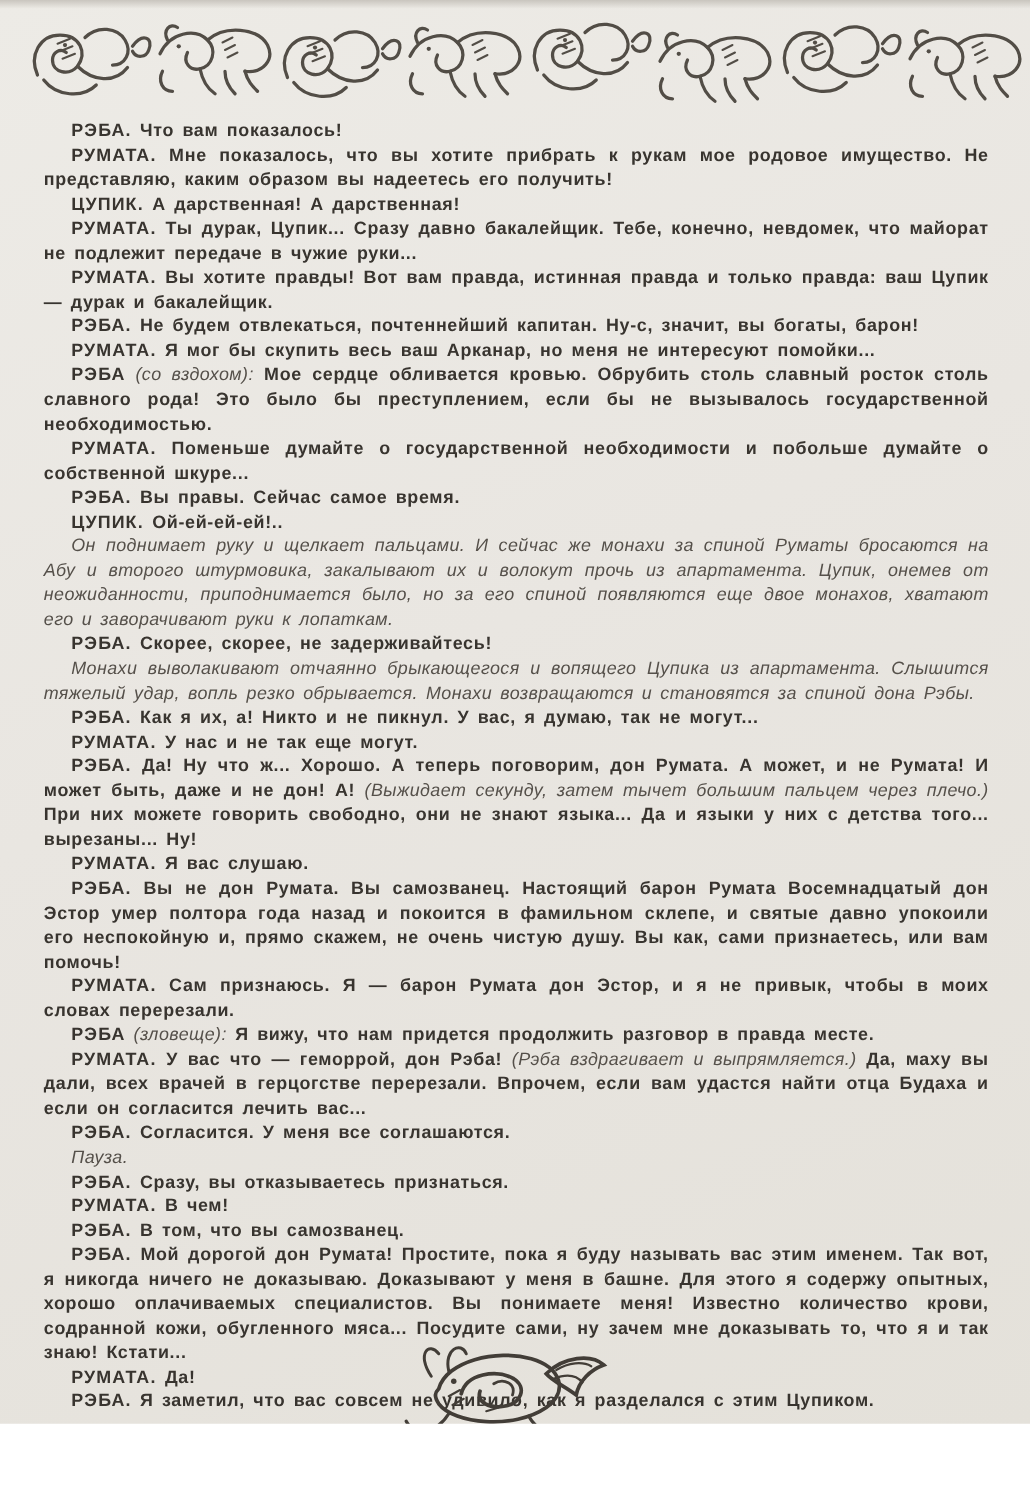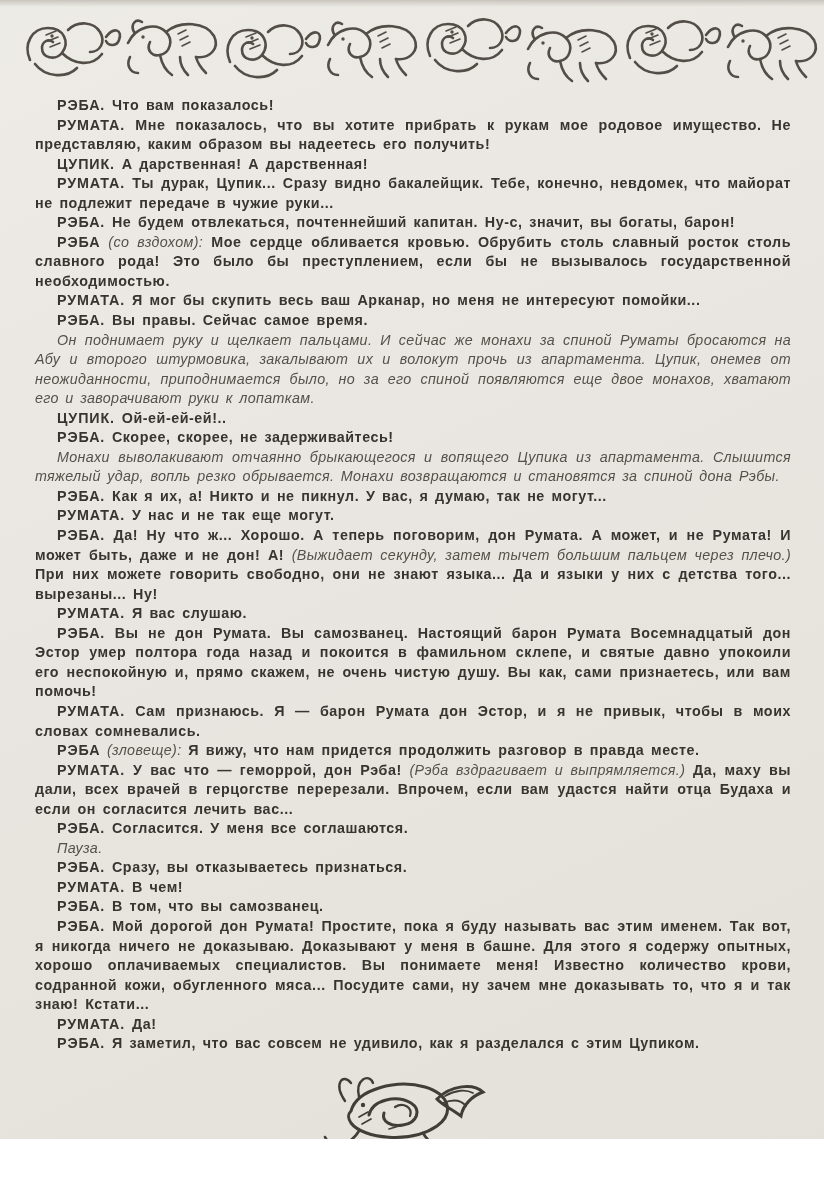--- a/index.html
+++ b/index.html
@@ -95,7 +95,7 @@
         <p class="para dialogue"><span class="seg-speaker">РЭБА.</span><span class="seg-plain"> Что вам показалось!</span></p>
         <p class="para dialogue"><span class="seg-speaker">РУМАТА.</span><span class="seg-plain"> Мне показалось, что вы хотите прибрать к рукам мое родовое имущество. Не представляю, каким образом вы надеетесь его получить!</span></p>
         <p class="para dialogue"><span class="seg-speaker">ЦУПИК.</span><span class="seg-plain"> А дарственная! А дарственная!</span></p>
-        <p class="para dialogue"><span class="seg-speaker">РУМАТА.</span><span class="seg-plain"> Ты дурак, Цупик... Сразу видно бакалейщик. Тебе, конечно, невдомек, что майорат не подлежит передаче в чужие руки...</span></p>
+        <p class="para dialogue"><span class="seg-speaker">РУМАТА.</span><span class="seg-plain"> Ты дурак, Цупик... Сразу давно бакалейщик. Тебе, конечно, невдомек, что майорат не подлежит передаче в чужие руки...</span></p>
         <p class="para dialogue"><span class="seg-speaker">РЭБА.</span><span class="seg-plain"> Не будем отвлекаться, почтеннейший капитан. Ну-с, значит, вы богаты, барон!</span></p>
         <p class="para dialogue"><span class="seg-speaker">РЭБА</span><span class="seg-stage"> (со вздохом):</span><span class="seg-plain"> Мое сердце обливается кровью. Обрубить столь славный росток столь славного рода! Это было бы преступлением, если бы не вызывалось государственной необходимостью.</span></p>
         <p class="para dialogue"><span class="seg-speaker">РУМАТА.</span><span class="seg-plain"> Я мог бы скупить весь ваш Арканар, но меня не интересуют помойки...</span></p>

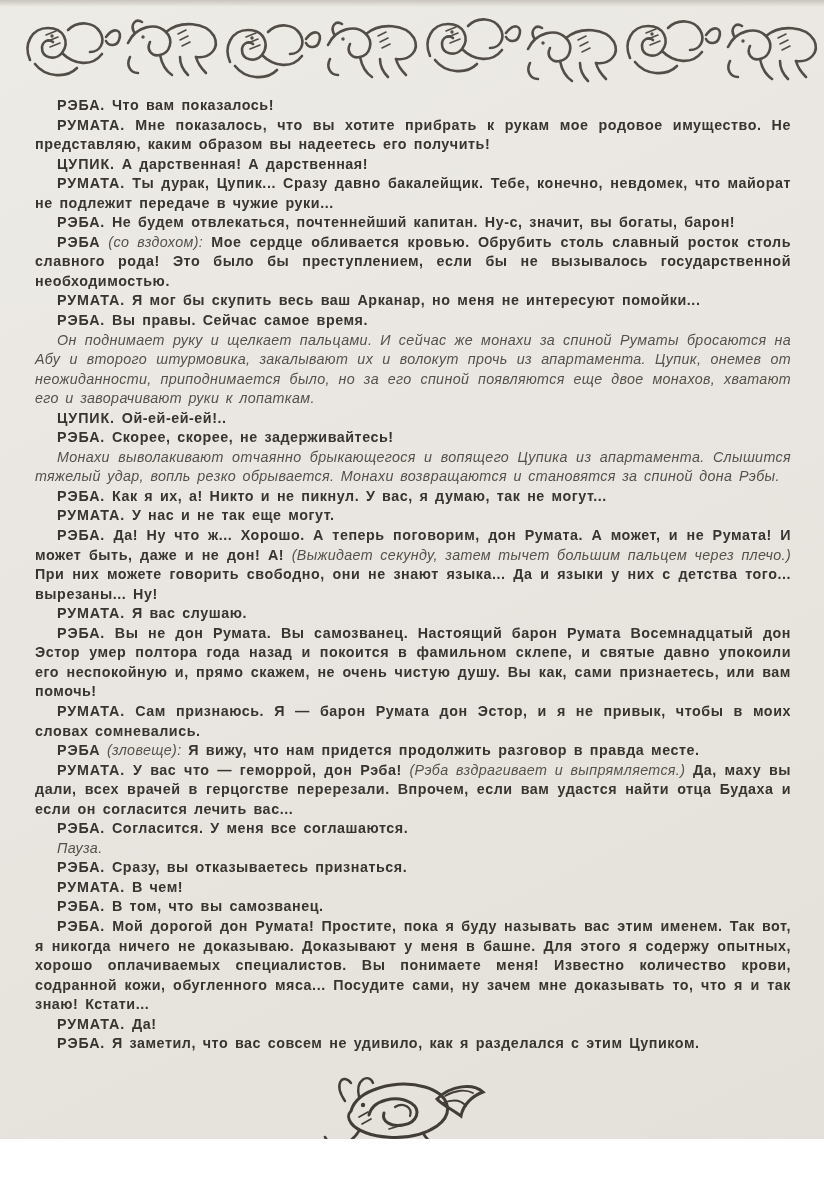--- a/index.html
+++ b/index.html
@@ -96,6 +96,7 @@
         <p class="para dialogue"><span class="seg-speaker">РУМАТА.</span><span class="seg-plain"> Мне показалось, что вы хотите прибрать к рукам мое родовое имущество. Не представляю, каким образом вы надеетесь его получить!</span></p>
         <p class="para dialogue"><span class="seg-speaker">ЦУПИК.</span><span class="seg-plain"> А дарственная! А дарственная!</span></p>
         <p class="para dialogue"><span class="seg-speaker">РУМАТА.</span><span class="seg-plain"> Ты дурак, Цупик... Сразу давно бакалейщик. Тебе, конечно, невдомек, что майорат не подлежит передаче в чужие руки...</span></p>
+        <p class="para dialogue"><span class="seg-speaker">РУМАТА.</span><span class="seg-plain"> Вы хотите правды! Вот вам правда, истинная правда и только правда: ваш Цупик — дурак и бакалейщик.</span></p>
         <p class="para dialogue"><span class="seg-speaker">РЭБА.</span><span class="seg-plain"> Не будем отвлекаться, почтеннейший капитан. Ну-с, значит, вы богаты, барон!</span></p>
         <p class="para dialogue"><span class="seg-speaker">РЭБА</span><span class="seg-stage"> (со вздохом):</span><span class="seg-plain"> Мое сердце обливается кровью. Обрубить столь славный росток столь славного рода! Это было бы преступлением, если бы не вызывалось государственной необходимостью.</span></p>
         <p class="para dialogue"><span class="seg-speaker">РУМАТА.</span><span class="seg-plain"> Я мог бы скупить весь ваш Арканар, но меня не интересуют помойки...</span></p>

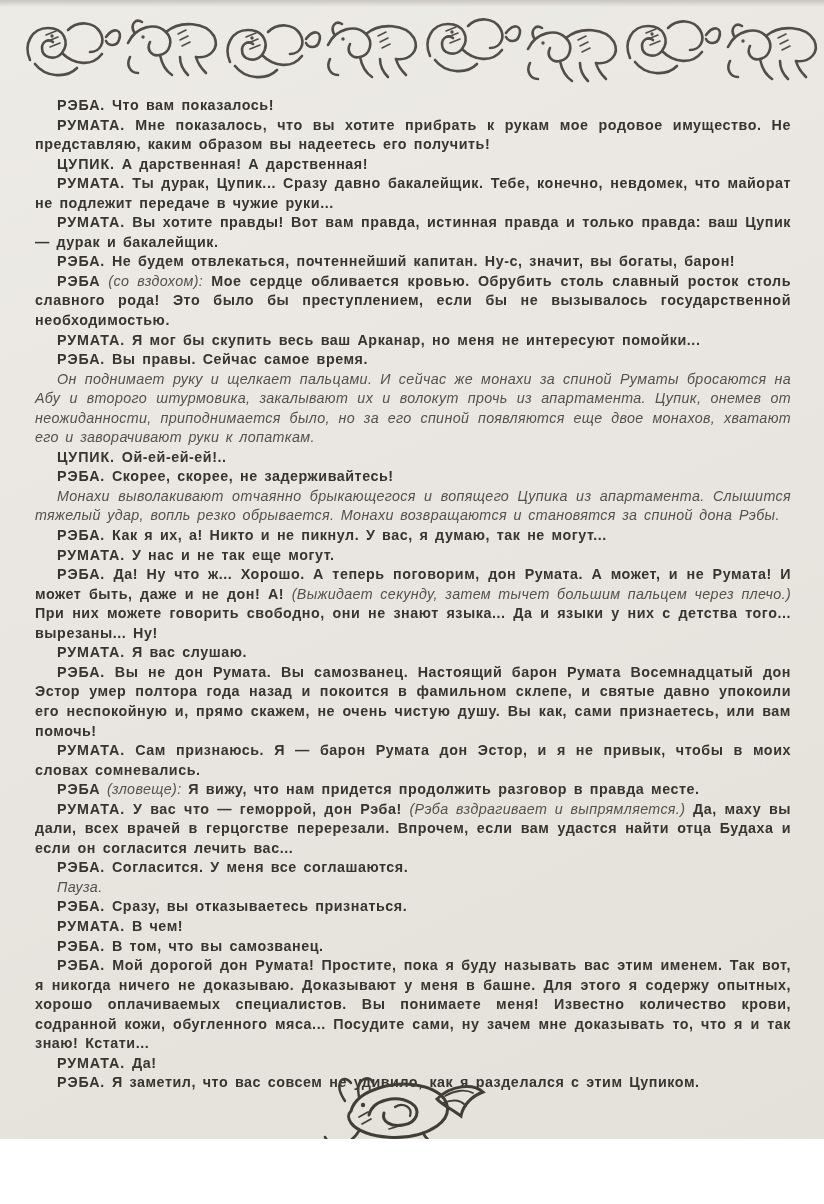--- a/index.html
+++ b/index.html
@@ -98,8 +98,8 @@
         <p class="para dialogue"><span class="seg-speaker">РУМАТА.</span><span class="seg-plain"> Ты дурак, Цупик... Сразу давно бакалейщик. Тебе, конечно, невдомек, что майорат не подлежит передаче в чужие руки...</span></p>
         <p class="para dialogue"><span class="seg-speaker">РУМАТА.</span><span class="seg-plain"> Вы хотите правды! Вот вам правда, истинная правда и только правда: ваш Цупик — дурак и бакалейщик.</span></p>
         <p class="para dialogue"><span class="seg-speaker">РЭБА.</span><span class="seg-plain"> Не будем отвлекаться, почтеннейший капитан. Ну-с, значит, вы богаты, барон!</span></p>
+        <p class="para dialogue"><span class="seg-speaker">РУМАТА.</span><span class="seg-plain"> Я мог бы скупить весь ваш Арканар, но меня не интересуют помойки...</span></p>
         <p class="para dialogue"><span class="seg-speaker">РЭБА</span><span class="seg-stage"> (со вздохом):</span><span class="seg-plain"> Мое сердце обливается кровью. Обрубить столь славный росток столь славного рода! Это было бы преступлением, если бы не вызывалось государственной необходимостью.</span></p>
-        <p class="para dialogue"><span class="seg-speaker">РУМАТА.</span><span class="seg-plain"> Я мог бы скупить весь ваш Арканар, но меня не интересуют помойки...</span></p>
         <p class="para dialogue"><span class="seg-speaker">РЭБА.</span><span class="seg-plain"> Вы правы. Сейчас самое время.</span></p>
         <p class="para stage-par"><span class="seg-stage">Он поднимает руку и щелкает пальцами. И сейчас же монахи за спиной Руматы бросаются на Абу и второго штурмовика, закалывают их и волокут прочь из апартамента. Цупик, онемев от неожиданности, приподнимается было, но за его спиной появляются еще двое монахов, хватают его и заворачивают руки к лопаткам.</span></p>
         <p class="para dialogue"><span class="seg-speaker">ЦУПИК.</span><span class="seg-plain"> Ой-ей-ей-ей!..</span></p>

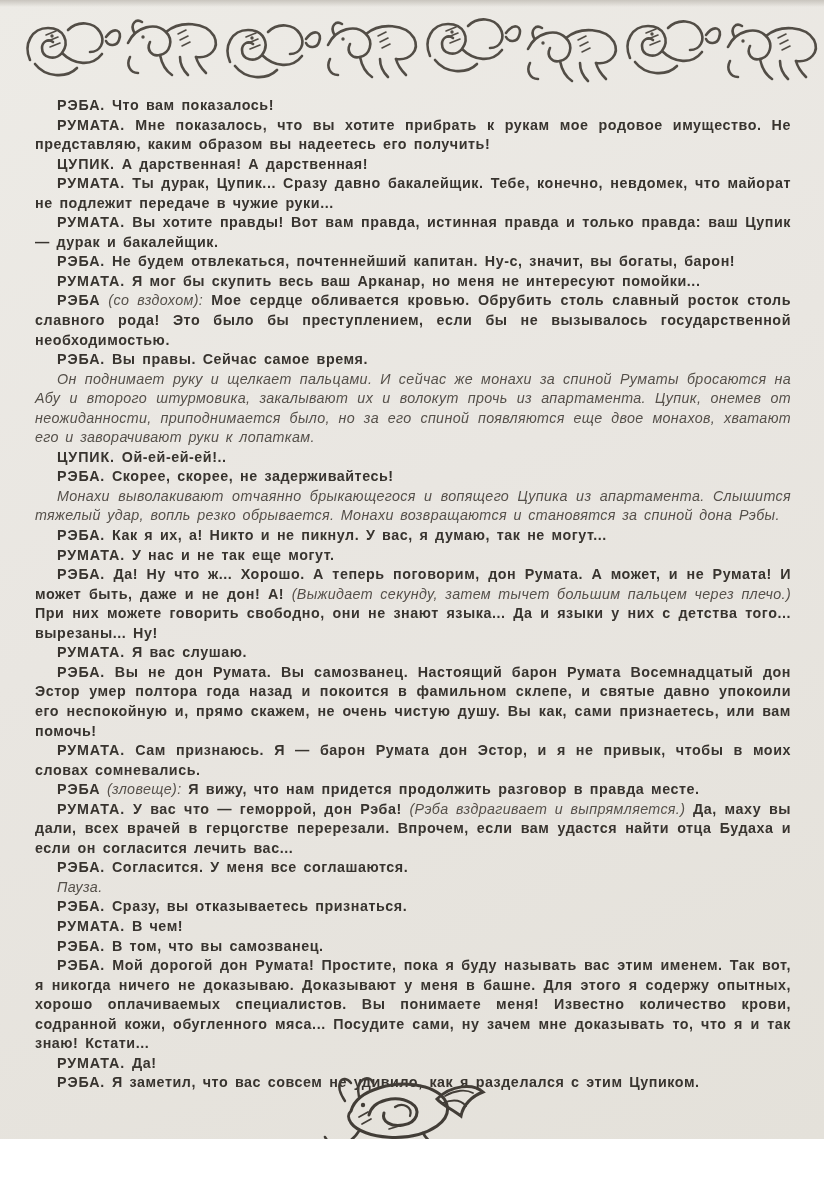--- a/index.html
+++ b/index.html
@@ -100,6 +100,7 @@
         <p class="para dialogue"><span class="seg-speaker">РЭБА.</span><span class="seg-plain"> Не будем отвлекаться, почтеннейший капитан. Ну-с, значит, вы богаты, барон!</span></p>
         <p class="para dialogue"><span class="seg-speaker">РУМАТА.</span><span class="seg-plain"> Я мог бы скупить весь ваш Арканар, но меня не интересуют помойки...</span></p>
         <p class="para dialogue"><span class="seg-speaker">РЭБА</span><span class="seg-stage"> (со вздохом):</span><span class="seg-plain"> Мое сердце обливается кровью. Обрубить столь славный росток столь славного рода! Это было бы преступлением, если бы не вызывалось государственной необходимостью.</span></p>
+        <p class="para dialogue"><span class="seg-speaker">РУМАТА.</span><span class="seg-plain"> Поменьше думайте о государственной необходимости и побольше думайте о собственной шкуре...</span></p>
         <p class="para dialogue"><span class="seg-speaker">РЭБА.</span><span class="seg-plain"> Вы правы. Сейчас самое время.</span></p>
         <p class="para stage-par"><span class="seg-stage">Он поднимает руку и щелкает пальцами. И сейчас же монахи за спиной Руматы бросаются на Абу и второго штурмовика, закалывают их и волокут прочь из апартамента. Цупик, онемев от неожиданности, приподнимается было, но за его спиной появляются еще двое монахов, хватают его и заворачивают руки к лопаткам.</span></p>
         <p class="para dialogue"><span class="seg-speaker">ЦУПИК.</span><span class="seg-plain"> Ой-ей-ей-ей!..</span></p>

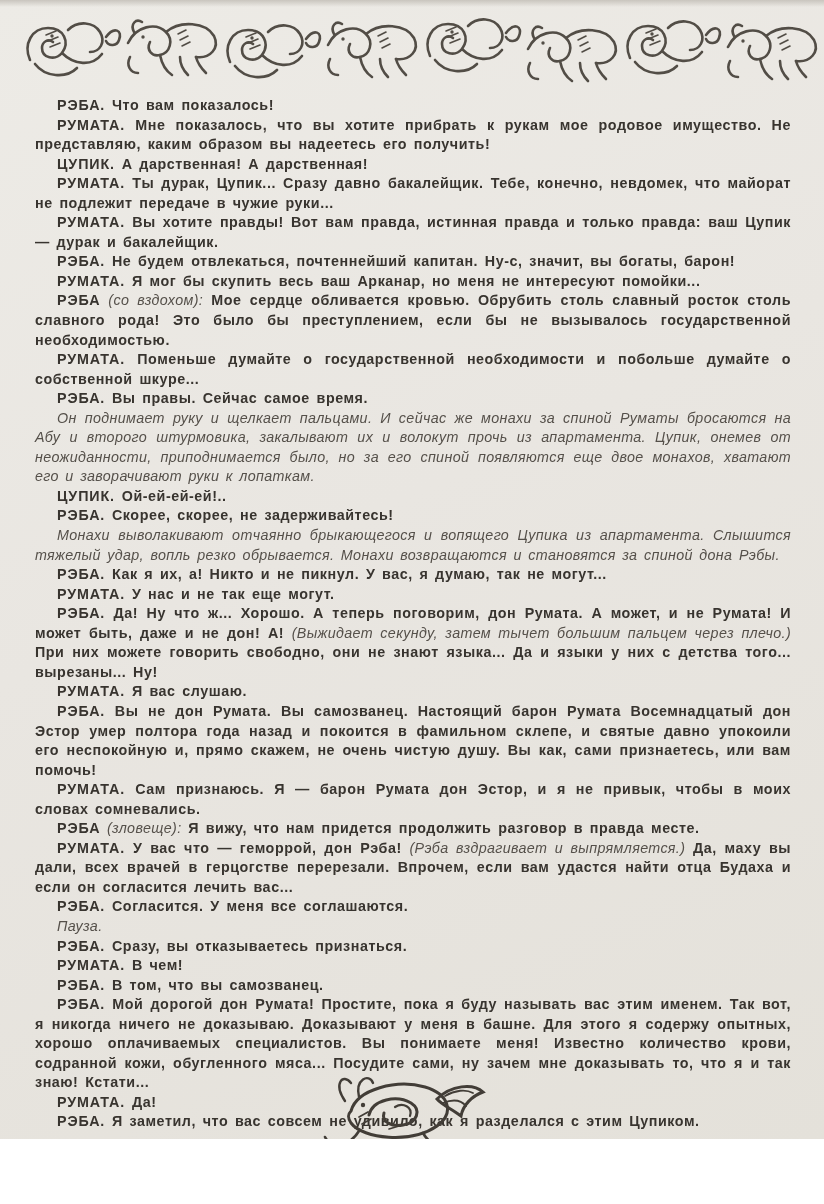--- a/index.html
+++ b/index.html
@@ -102,8 +102,8 @@
         <p class="para dialogue"><span class="seg-speaker">РЭБА</span><span class="seg-stage"> (со вздохом):</span><span class="seg-plain"> Мое сердце обливается кровью. Обрубить столь славный росток столь славного рода! Это было бы преступлением, если бы не вызывалось государственной необходимостью.</span></p>
         <p class="para dialogue"><span class="seg-speaker">РУМАТА.</span><span class="seg-plain"> Поменьше думайте о государственной необходимости и побольше думайте о собственной шкуре...</span></p>
         <p class="para dialogue"><span class="seg-speaker">РЭБА.</span><span class="seg-plain"> Вы правы. Сейчас самое время.</span></p>
+        <p class="para dialogue"><span class="seg-speaker">ЦУПИК.</span><span class="seg-plain"> Ой-ей-ей-ей!..</span></p>
         <p class="para stage-par"><span class="seg-stage">Он поднимает руку и щелкает пальцами. И сейчас же монахи за спиной Руматы бросаются на Абу и второго штурмовика, закалывают их и волокут прочь из апартамента. Цупик, онемев от неожиданности, приподнимается было, но за его спиной появляются еще двое монахов, хватают его и заворачивают руки к лопаткам.</span></p>
-        <p class="para dialogue"><span class="seg-speaker">ЦУПИК.</span><span class="seg-plain"> Ой-ей-ей-ей!..</span></p>
         <p class="para dialogue"><span class="seg-speaker">РЭБА.</span><span class="seg-plain"> Скорее, скорее, не задерживайтесь!</span></p>
         <p class="para stage-par"><span class="seg-stage">Монахи выволакивают отчаянно брыкающегося и вопящего Цупика из апартамента. Слышится тяжелый удар, вопль резко обрывается. Монахи возвращаются и становятся за спиной дона Рэбы.</span></p>
         <p class="para dialogue"><span class="seg-speaker">РЭБА.</span><span class="seg-plain"> Как я их, а! Никто и не пикнул. У вас, я думаю, так не могут...</span></p>

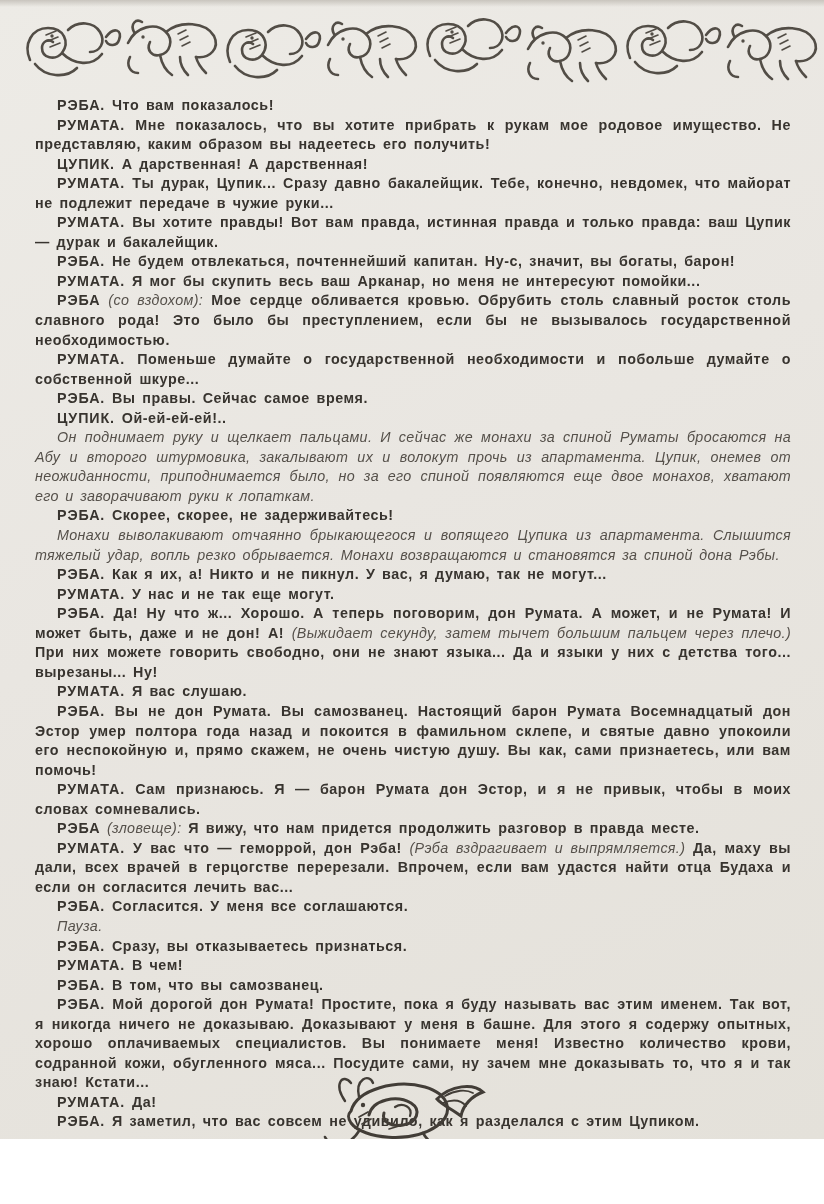--- a/index.html
+++ b/index.html
@@ -111,7 +111,7 @@
         <p class="para dialogue"><span class="seg-speaker">РЭБА.</span><span class="seg-plain"> Да! Ну что ж... Хорошо. А теперь поговорим, дон Румата. А может, и не Румата! И может быть, даже и не дон! А! </span><span class="seg-stage">(Выжидает секунду, затем тычет большим пальцем через плечо.)</span><span class="seg-plain"> При них можете говорить свободно, они не знают языка... Да и языки у них с детства того... вырезаны... Ну!</span></p>
         <p class="para dialogue"><span class="seg-speaker">РУМАТА.</span><span class="seg-plain"> Я вас слушаю.</span></p>
         <p class="para dialogue"><span class="seg-speaker">РЭБА.</span><span class="seg-plain"> Вы не дон Румата. Вы самозванец. Настоящий барон Румата Восемнадцатый дон Эстор умер полтора года назад и покоится в фамильном склепе, и святые давно упокоили его неспокойную и, прямо скажем, не очень чистую душу. Вы как, сами признаетесь, или вам помочь!</span></p>
-        <p class="para dialogue"><span class="seg-speaker">РУМАТА.</span><span class="seg-plain"> Сам признаюсь. Я — барон Румата дон Эстор, и я не привык, чтобы в моих словах сомневались.</span></p>
+        <p class="para dialogue"><span class="seg-speaker">РУМАТА.</span><span class="seg-plain"> Сам признаюсь. Я — барон Румата дон Эстор, и я не привык, чтобы в моих словах перерезали.</span></p>
         <p class="para dialogue"><span class="seg-speaker">РЭБА</span><span class="seg-stage"> (зловеще):</span><span class="seg-plain"> Я вижу, что нам придется продолжить разговор в правда месте.</span></p>
         <p class="para dialogue"><span class="seg-speaker">РУМАТА.</span><span class="seg-plain"> У вас что — геморрой, дон Рэба! </span><span class="seg-stage">(Рэба вздрагивает и выпрямляется.)</span><span class="seg-plain"> Да, маху вы дали, всех врачей в герцогстве перерезали. Впрочем, если вам удастся найти отца Будаха и если он согласится лечить вас...</span></p>
         <p class="para dialogue"><span class="seg-speaker">РЭБА.</span><span class="seg-plain"> Согласится. У меня все соглашаются.</span></p>

